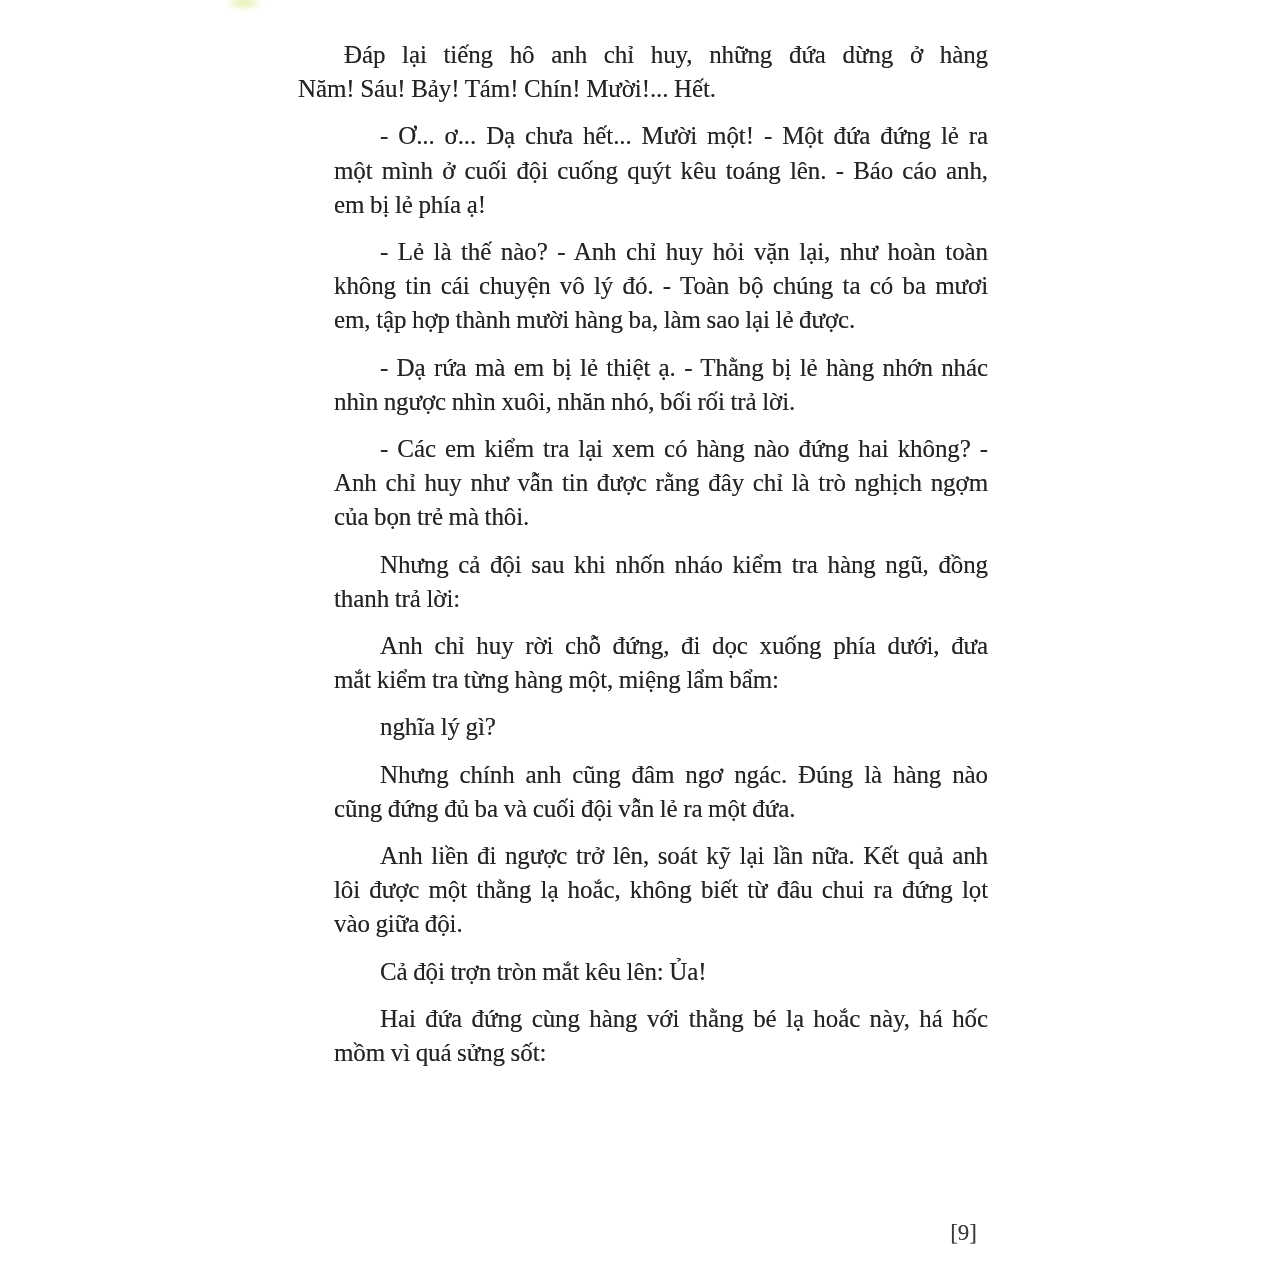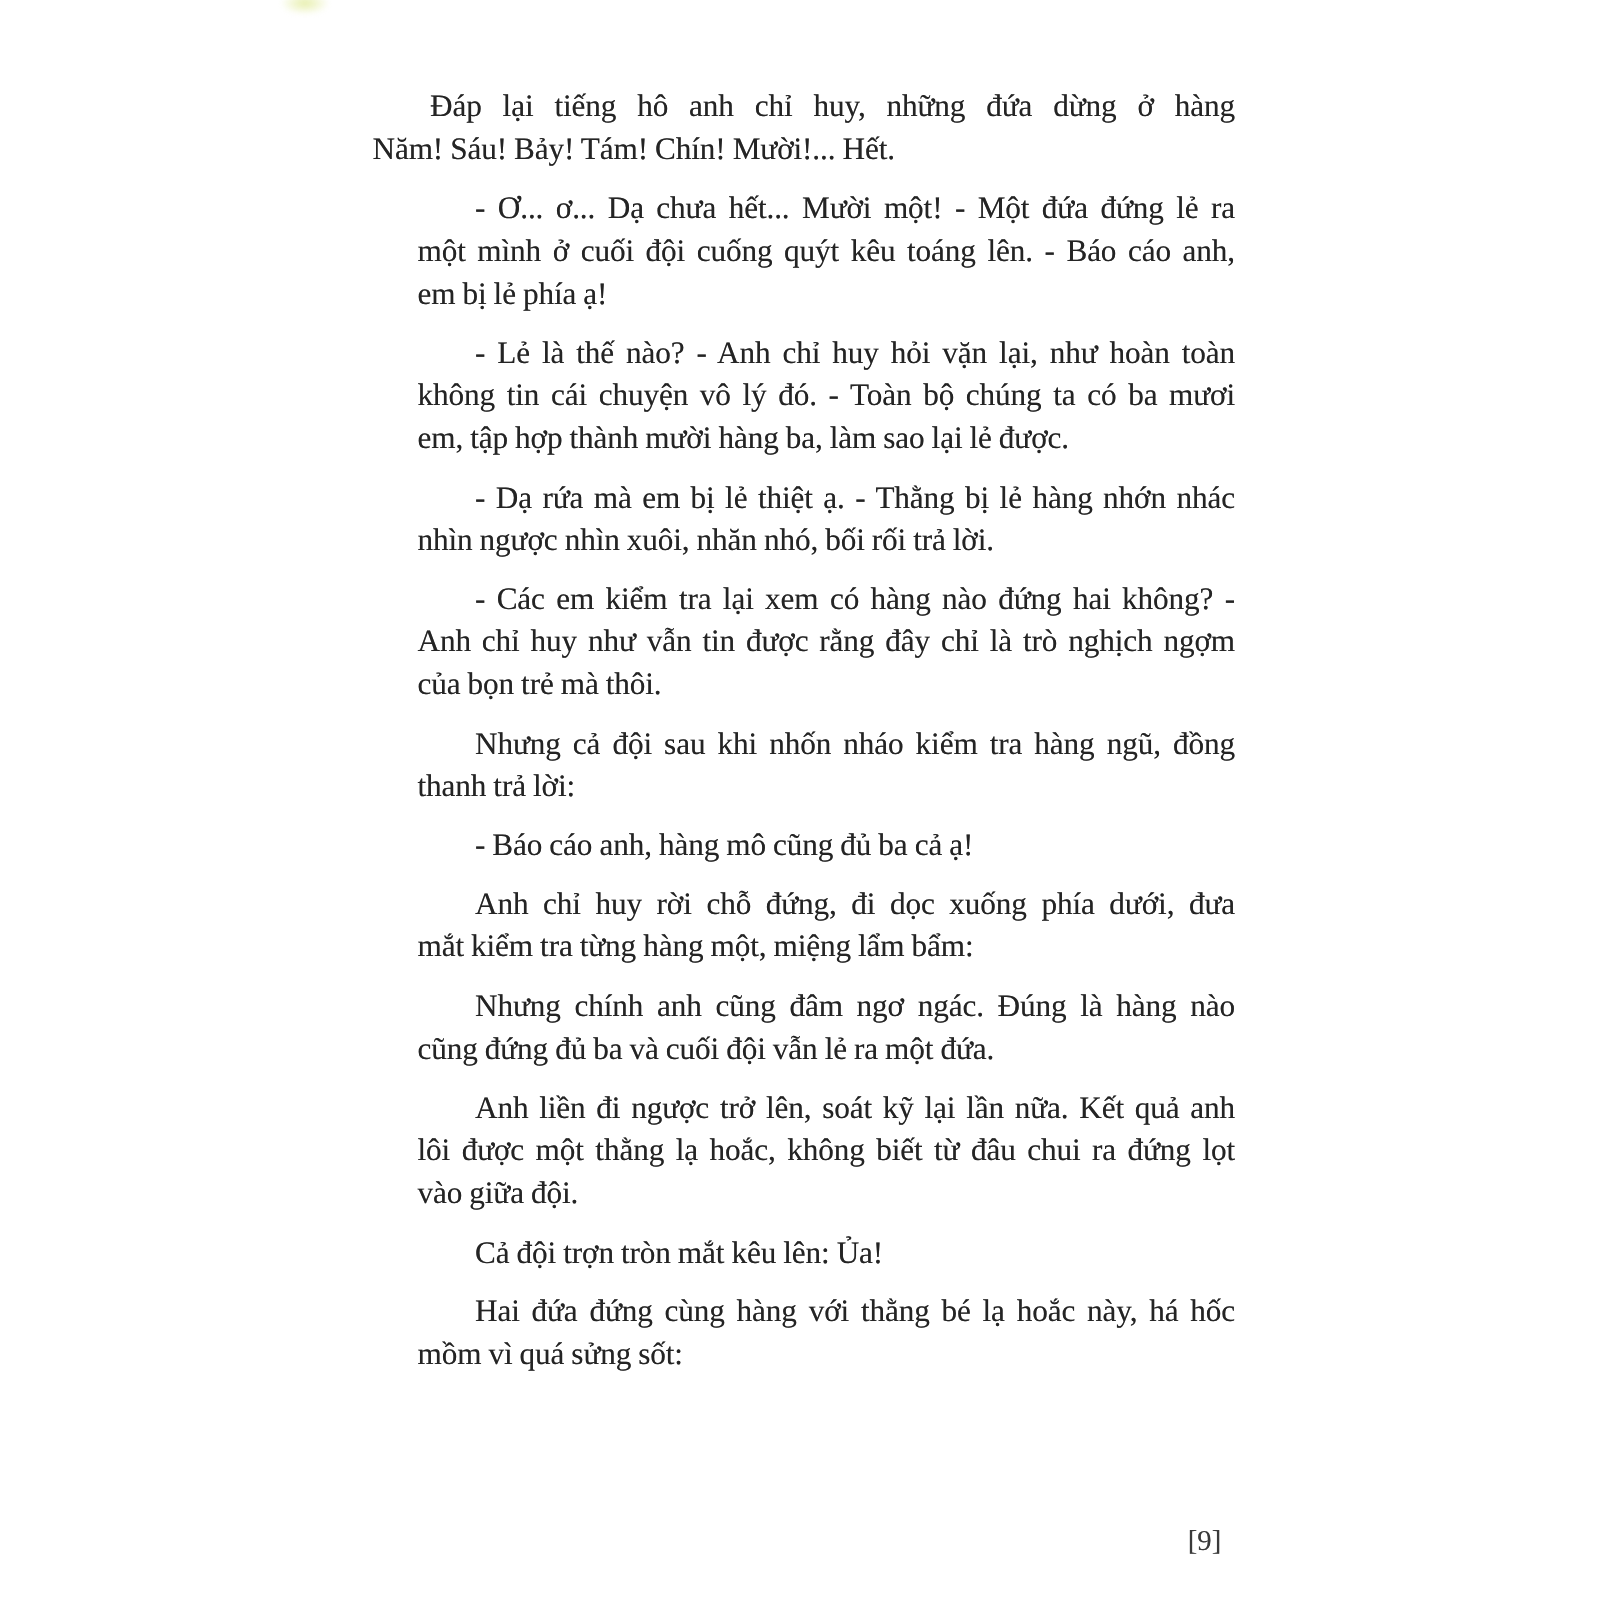--- a/index.html
+++ b/index.html
@@ -32,7 +32,7 @@
   .text-block {
     position: absolute;
     left: 298px;
-    top: 69px;
+    top: 38px;
     width: 690px;
     color: #242424;
     font-size: 25px;

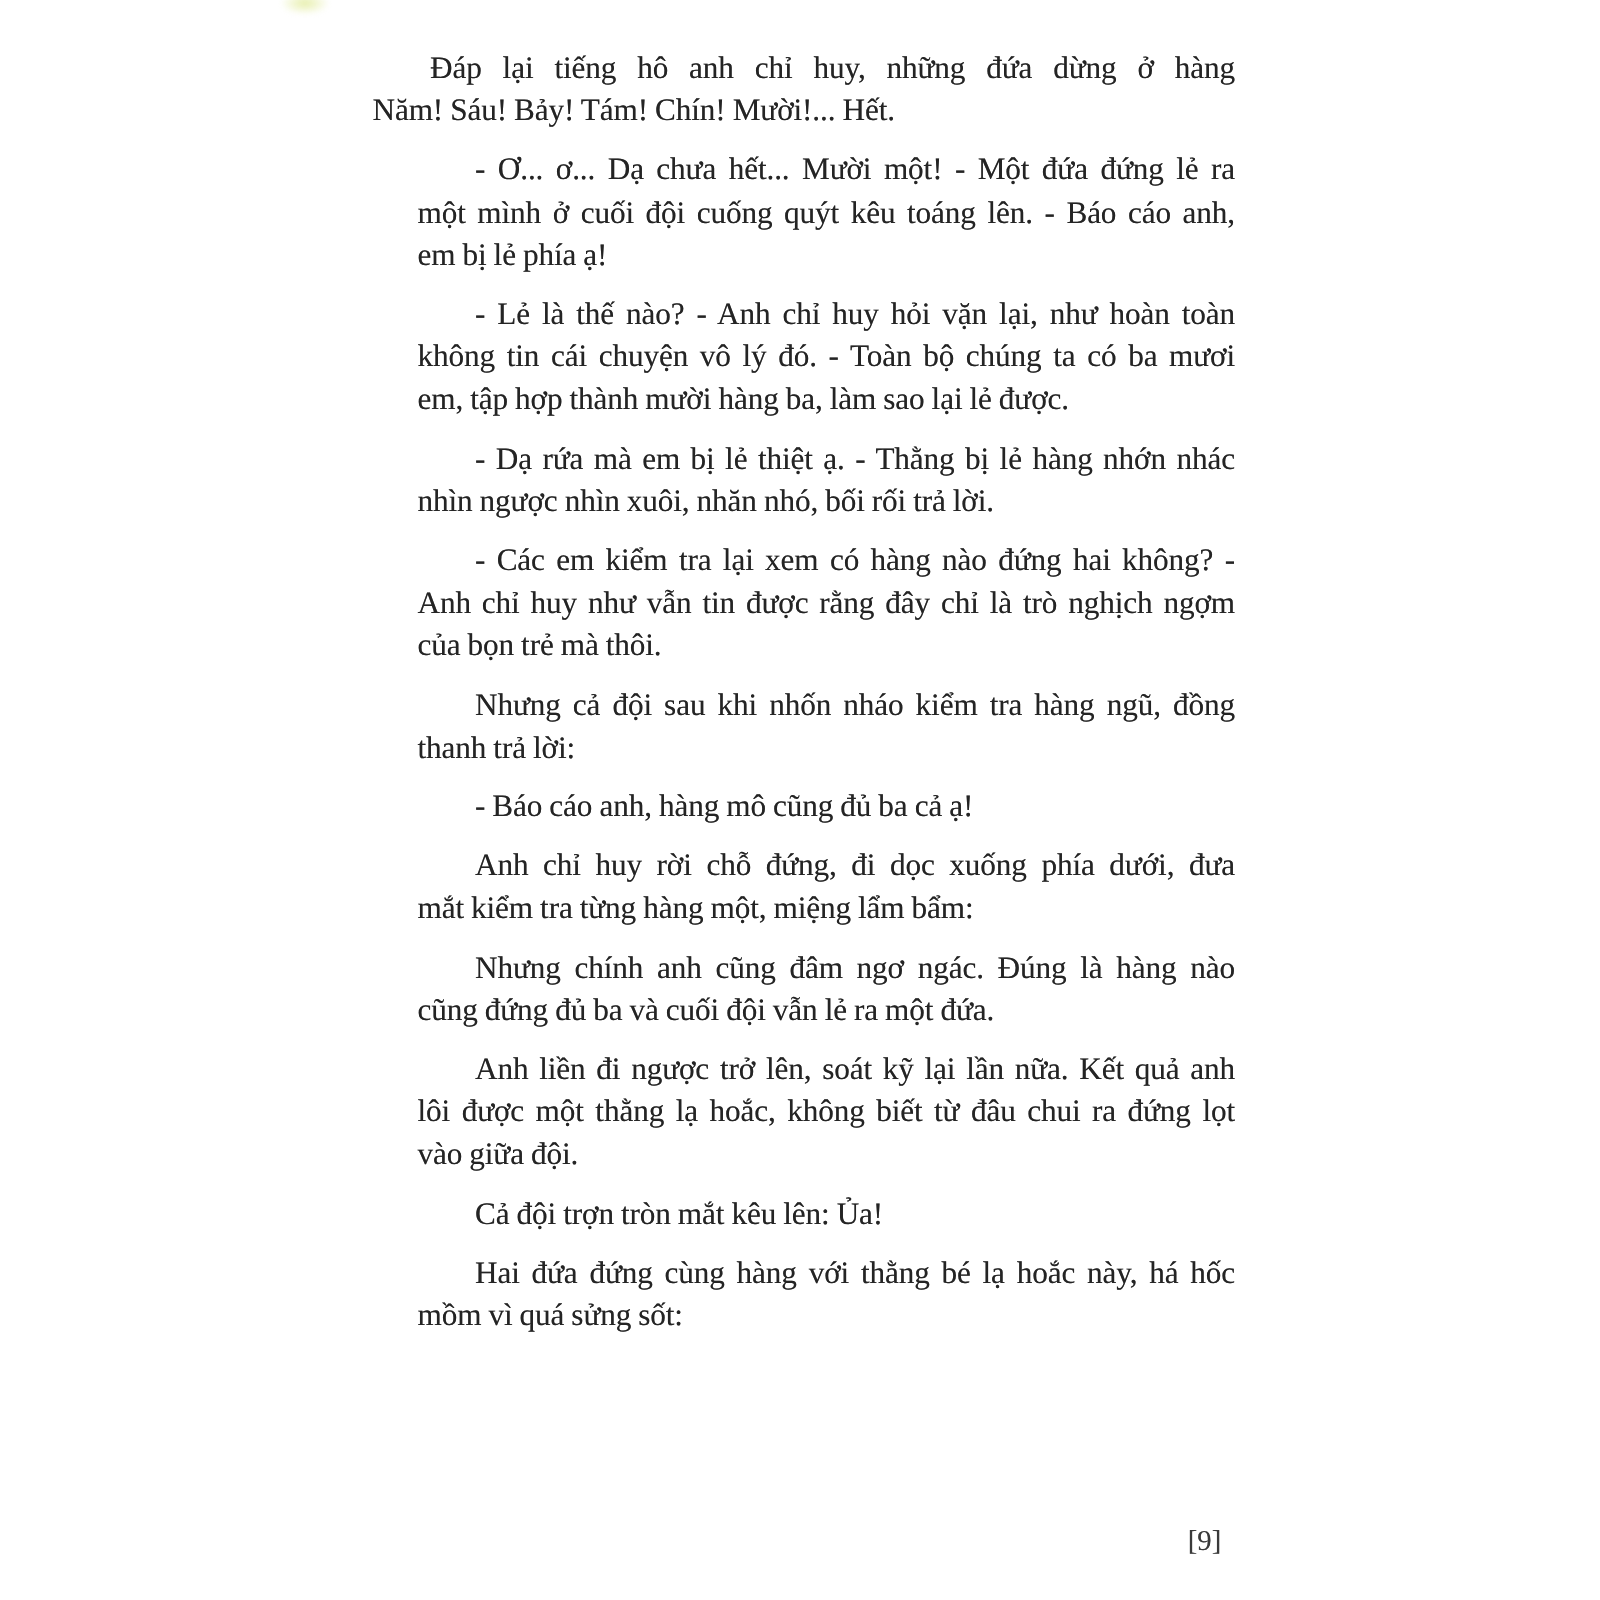--- a/index.html
+++ b/index.html
@@ -95,9 +95,6 @@
         <div class="line last">thanh trả lời:</div>
       </div>
       <div class="para">
-        <div class="line last">- Báo cáo anh, hàng mô cũng đủ ba cả ạ!</div>
-      </div>
-      <div class="para">
         <div class="line">Anh chỉ huy rời chỗ đứng, đi dọc xuống phía dưới, đưa</div>
         <div class="line last">mắt kiểm tra từng hàng một, miệng lẩm bẩm:</div>
       </div>

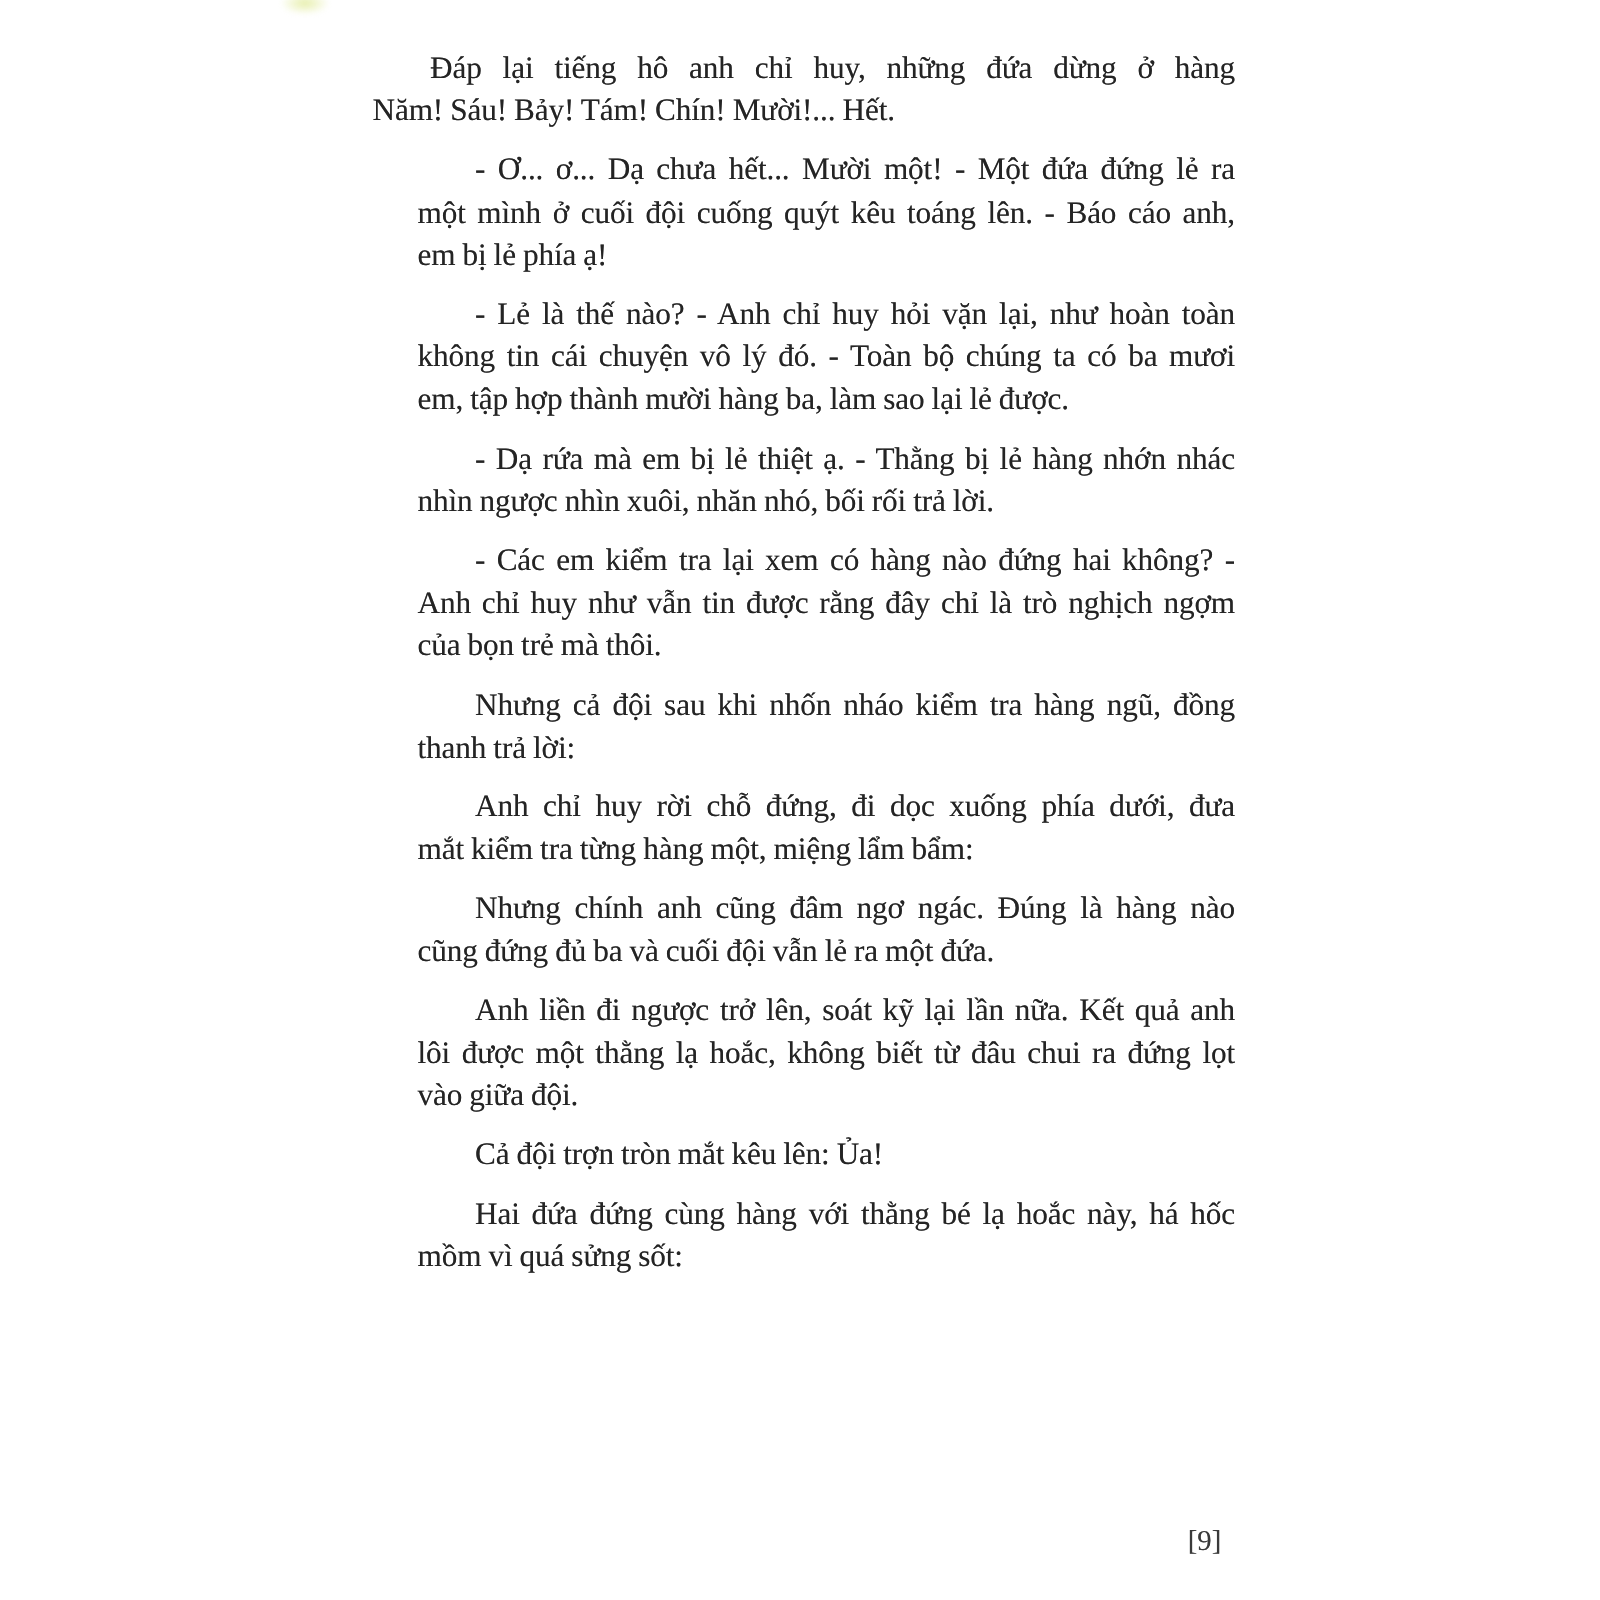--- a/index.html
+++ b/index.html
@@ -99,6 +99,7 @@
         <div class="line last">mắt kiểm tra từng hàng một, miệng lẩm bẩm:</div>
       </div>
       <div class="para">
+        <div class="line last">nghĩa lý gì?</div>
       </div>
       <div class="para">
         <div class="line">Nhưng chính anh cũng đâm ngơ ngác. Đúng là hàng nào</div>

